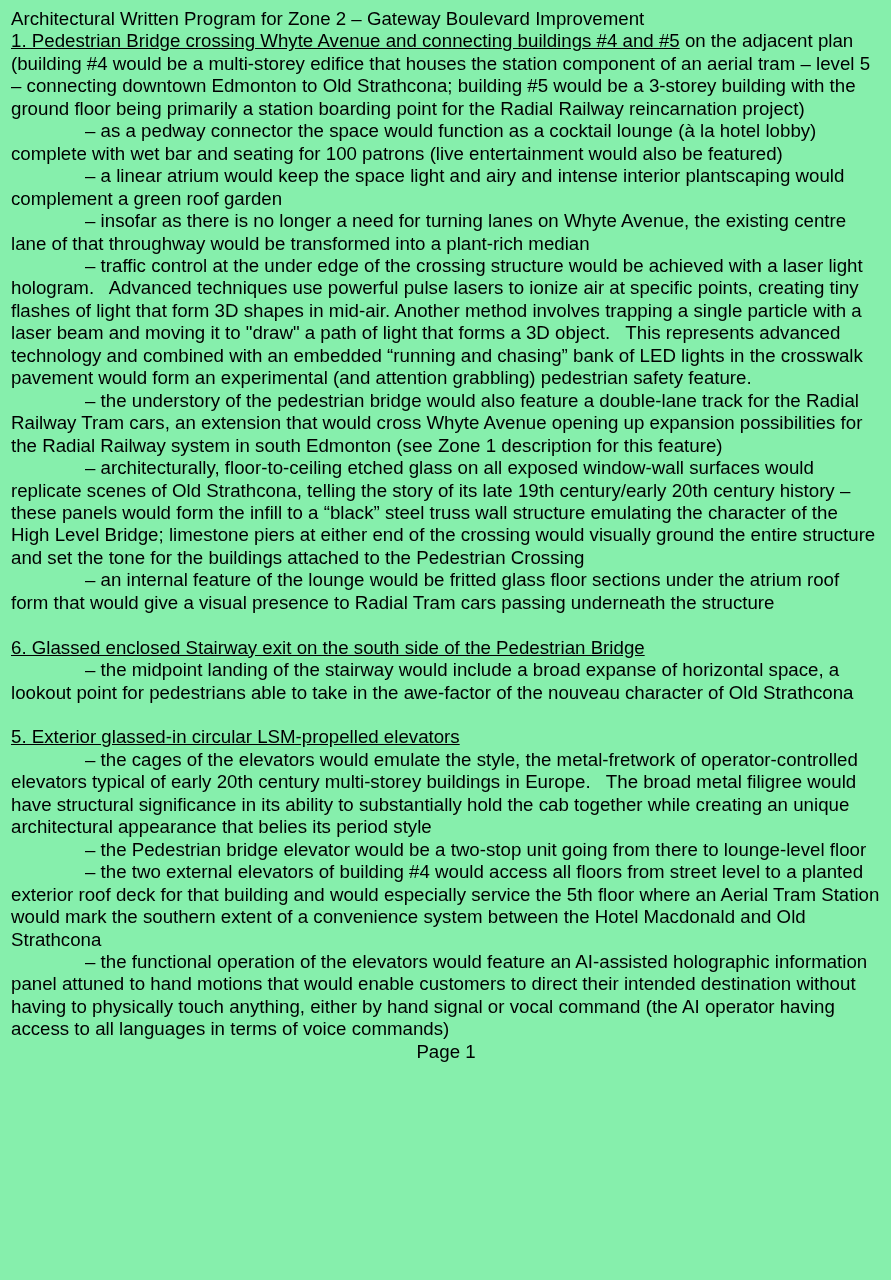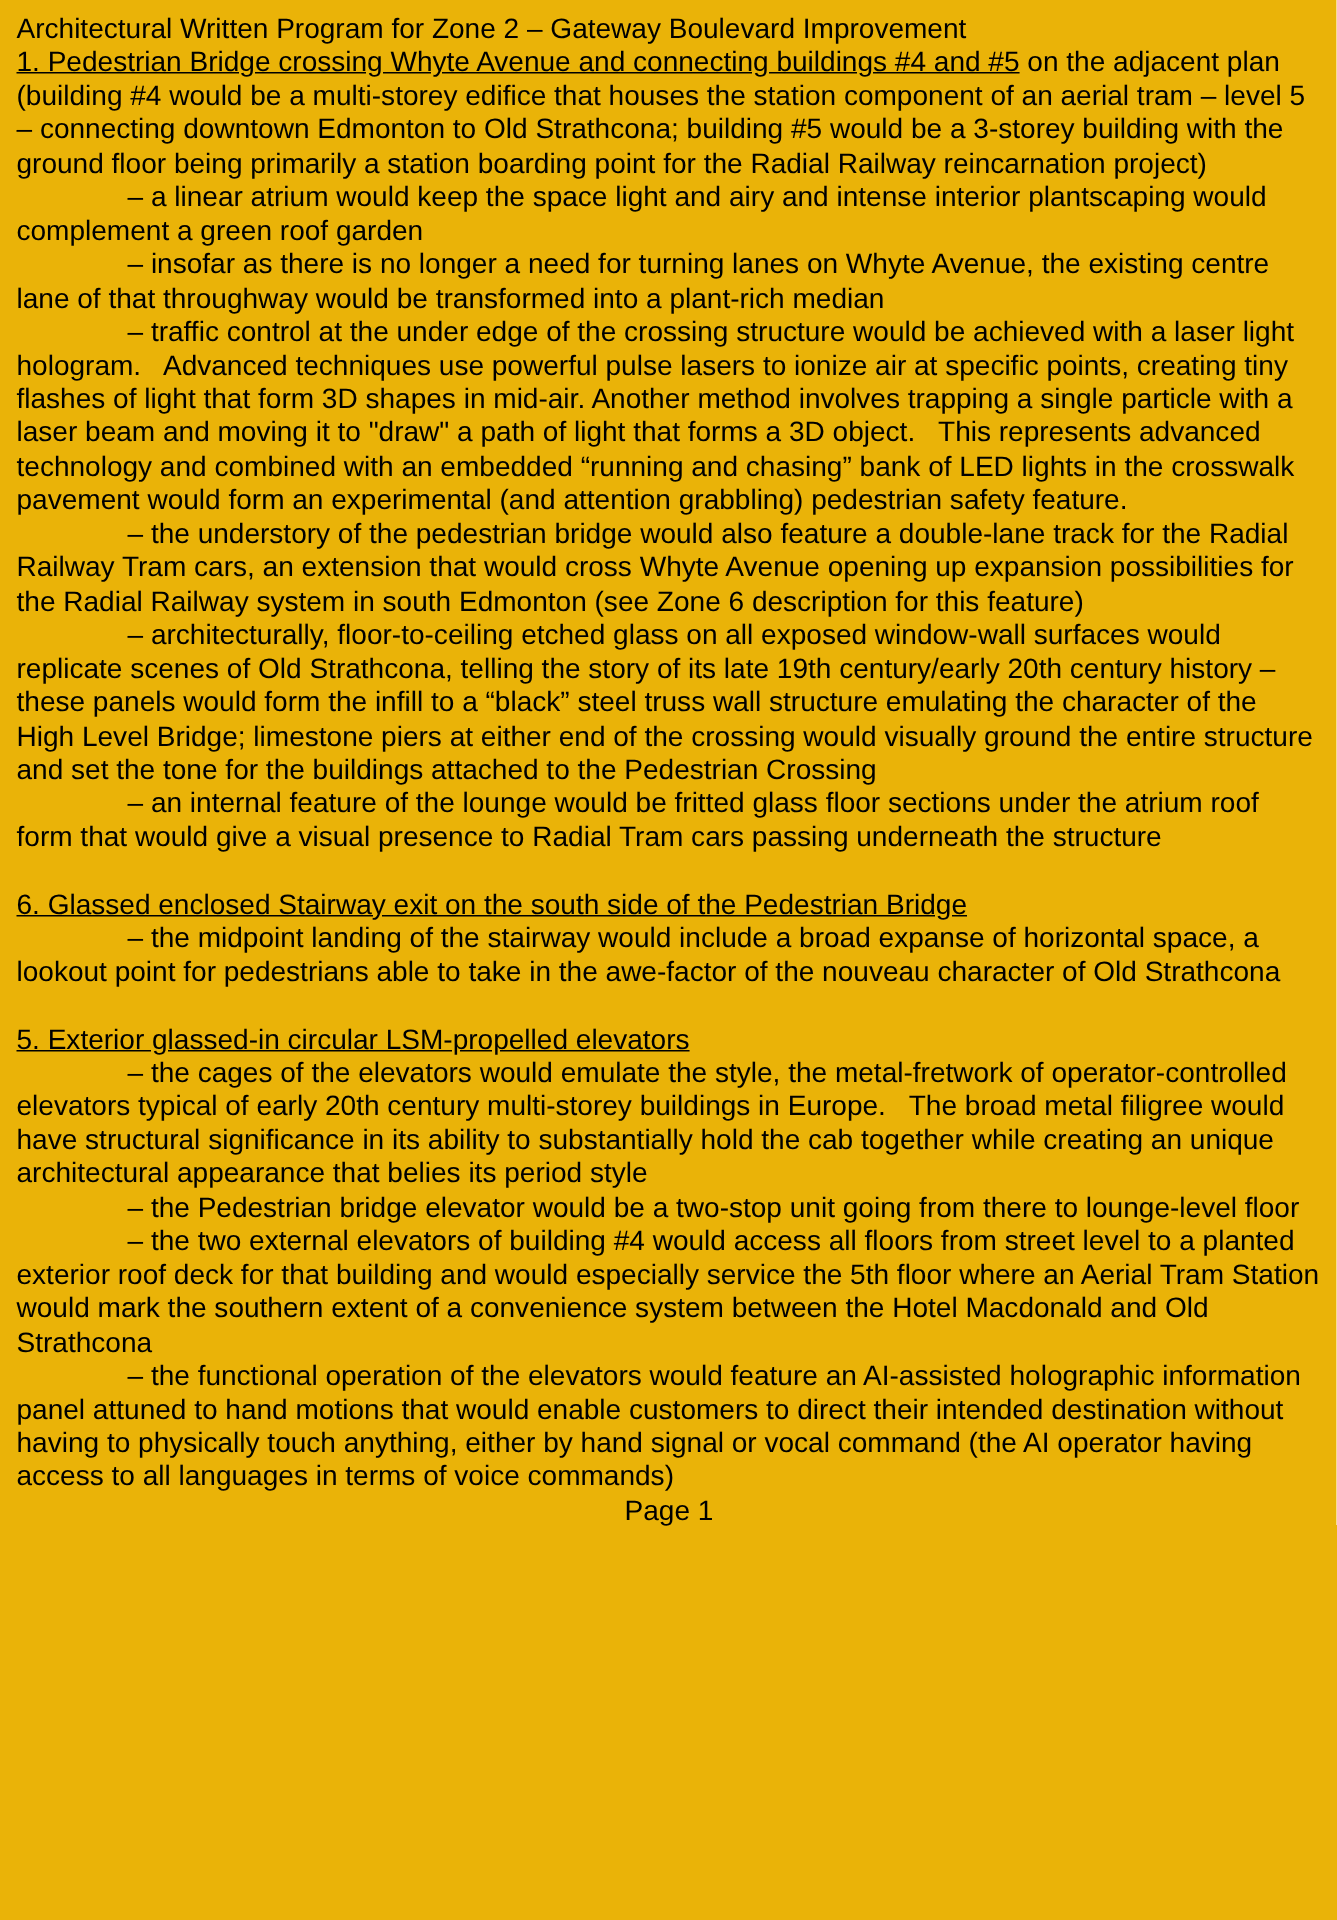--- a/index.html
+++ b/index.html
@@ -9,7 +9,7 @@
     height: 1280px;
     box-sizing: border-box;
     padding: 8px 10px 0 11px;
-    background: #eab308;
+    background: #86efac;
     color: #000000;
     font-family: "Liberation Sans", "DejaVu Sans", sans-serif;
     font-size: 18.7px;

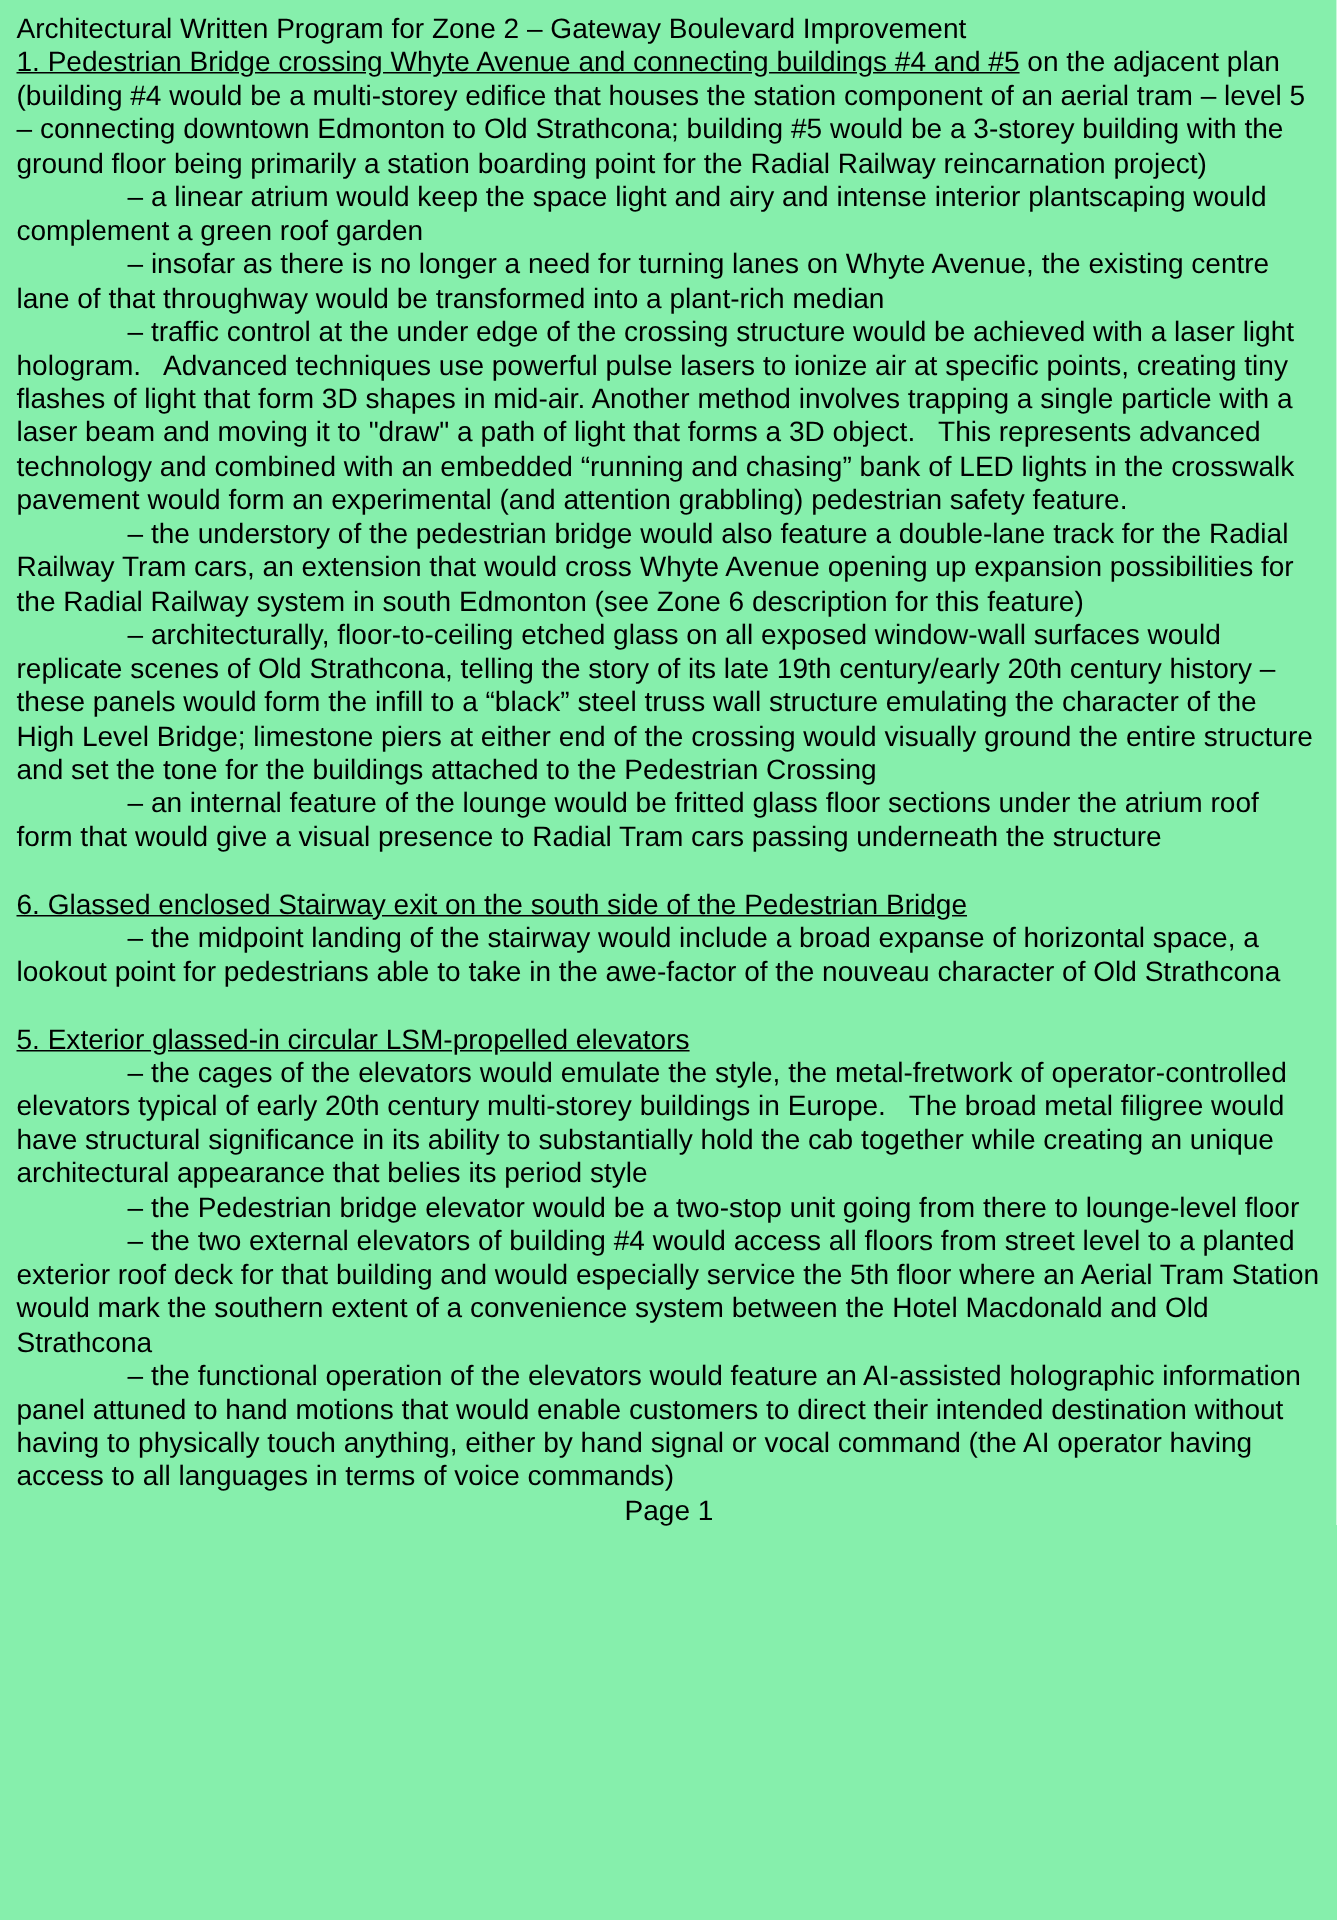--- a/index.html
+++ b/index.html
@@ -34,6 +34,7 @@
 
   <section>
     <p><span class="u">1. Pedestrian Bridge crossing Whyte Avenue and connecting buildings #4 and #5</span><span> on the adjacent plan (building #4 would be a multi-storey edifice that houses the station component of an aerial tram – level 5 – connecting downtown Edmonton to Old Strathcona; building #5 would be a 3-storey building with the ground floor being primarily a station boarding point for the Radial Railway reincarnation project)</span></p>
+    <p class="para-indent">– as a pedway connector the space would function as a cocktail lounge (à la hotel lobby) complete with wet bar and seating for 100 patrons (live entertainment would also be featured)</p>
     <p class="para-indent">– a linear atrium would keep the space light and airy and intense interior plantscaping would complement a green roof garden</p>
     <p class="para-indent">– insofar as there is no longer a need for turning lanes on Whyte Avenue, the existing centre lane of that throughway would be transformed into a plant-rich median</p>
     <p class="para-indent">– traffic control at the under edge of the crossing structure would be achieved with a laser light hologram.   Advanced techniques use powerful pulse lasers to ionize air at specific points, creating tiny flashes of light that form 3D shapes in mid-air. Another method involves trapping a single particle with a laser beam and moving it to "draw" a path of light that forms a 3D object.   This represents advanced technology and combined with an embedded “running and chasing” bank of LED lights in the crosswalk pavement would form an experimental (and attention grabbling) pedestrian safety feature.</p>

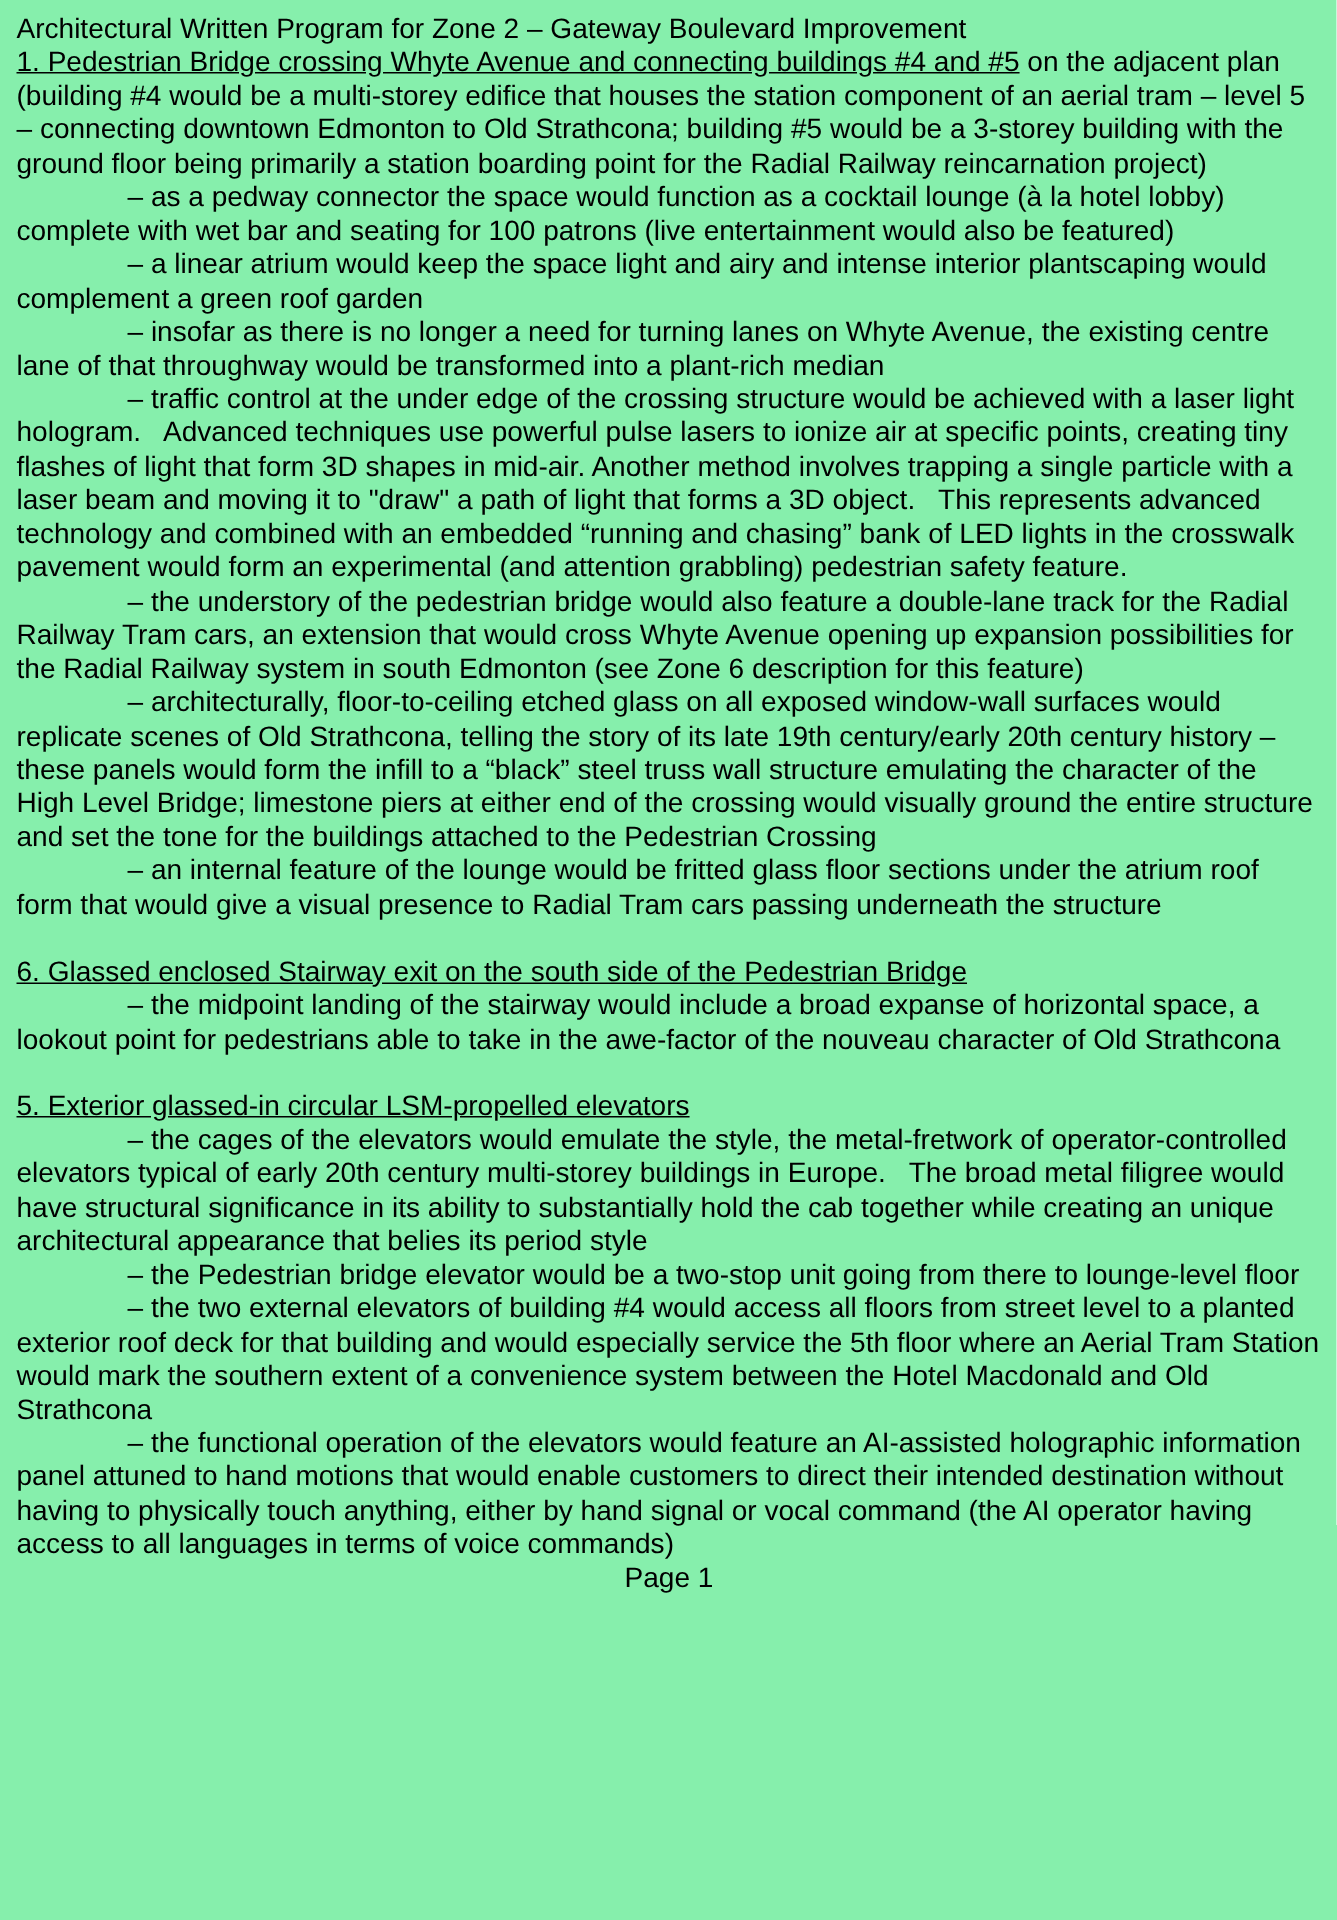--- a/index.html
+++ b/index.html
@@ -38,7 +38,7 @@
     <p class="para-indent">– a linear atrium would keep the space light and airy and intense interior plantscaping would complement a green roof garden</p>
     <p class="para-indent">– insofar as there is no longer a need for turning lanes on Whyte Avenue, the existing centre lane of that throughway would be transformed into a plant-rich median</p>
     <p class="para-indent">– traffic control at the under edge of the crossing structure would be achieved with a laser light hologram.   Advanced techniques use powerful pulse lasers to ionize air at specific points, creating tiny flashes of light that form 3D shapes in mid-air. Another method involves trapping a single particle with a laser beam and moving it to "draw" a path of light that forms a 3D object.   This represents advanced technology and combined with an embedded “running and chasing” bank of LED lights in the crosswalk pavement would form an experimental (and attention grabbling) pedestrian safety feature.</p>
-    <p class="para-indent">– the understory of the pedestrian bridge would also feature a double-lane track for the Radial Railway Tram cars, an extension that would cross Whyte Avenue opening up expansion possibilities for the Radial Railway system in south Edmonton (see Zone 6 description for this feature)</p>
+    <p class="para-indent">– the understory of the pedestrian bridge would also feature a double-lane track for the Radial Railway Tram cars, an extension that would cross Whyte Avenue opening up expansion possibilities for the Radial Railway system in south Edmonton (see Zone 1 description for this feature)</p>
     <p class="para-indent">– architecturally, floor-to-ceiling etched glass on all exposed window-wall surfaces would replicate scenes of Old Strathcona, telling the story of its late 19th century/early 20th century history – these panels would form the infill to a “black” steel truss wall structure emulating the character of the High Level Bridge; limestone piers at either end of the crossing would visually ground the entire structure and set the tone for the buildings attached to the Pedestrian Crossing</p>
     <p class="para-indent">– an internal feature of the lounge would be fritted glass floor sections under the atrium roof form that would give a visual presence to Radial Tram cars passing underneath the structure</p>
   </section>

